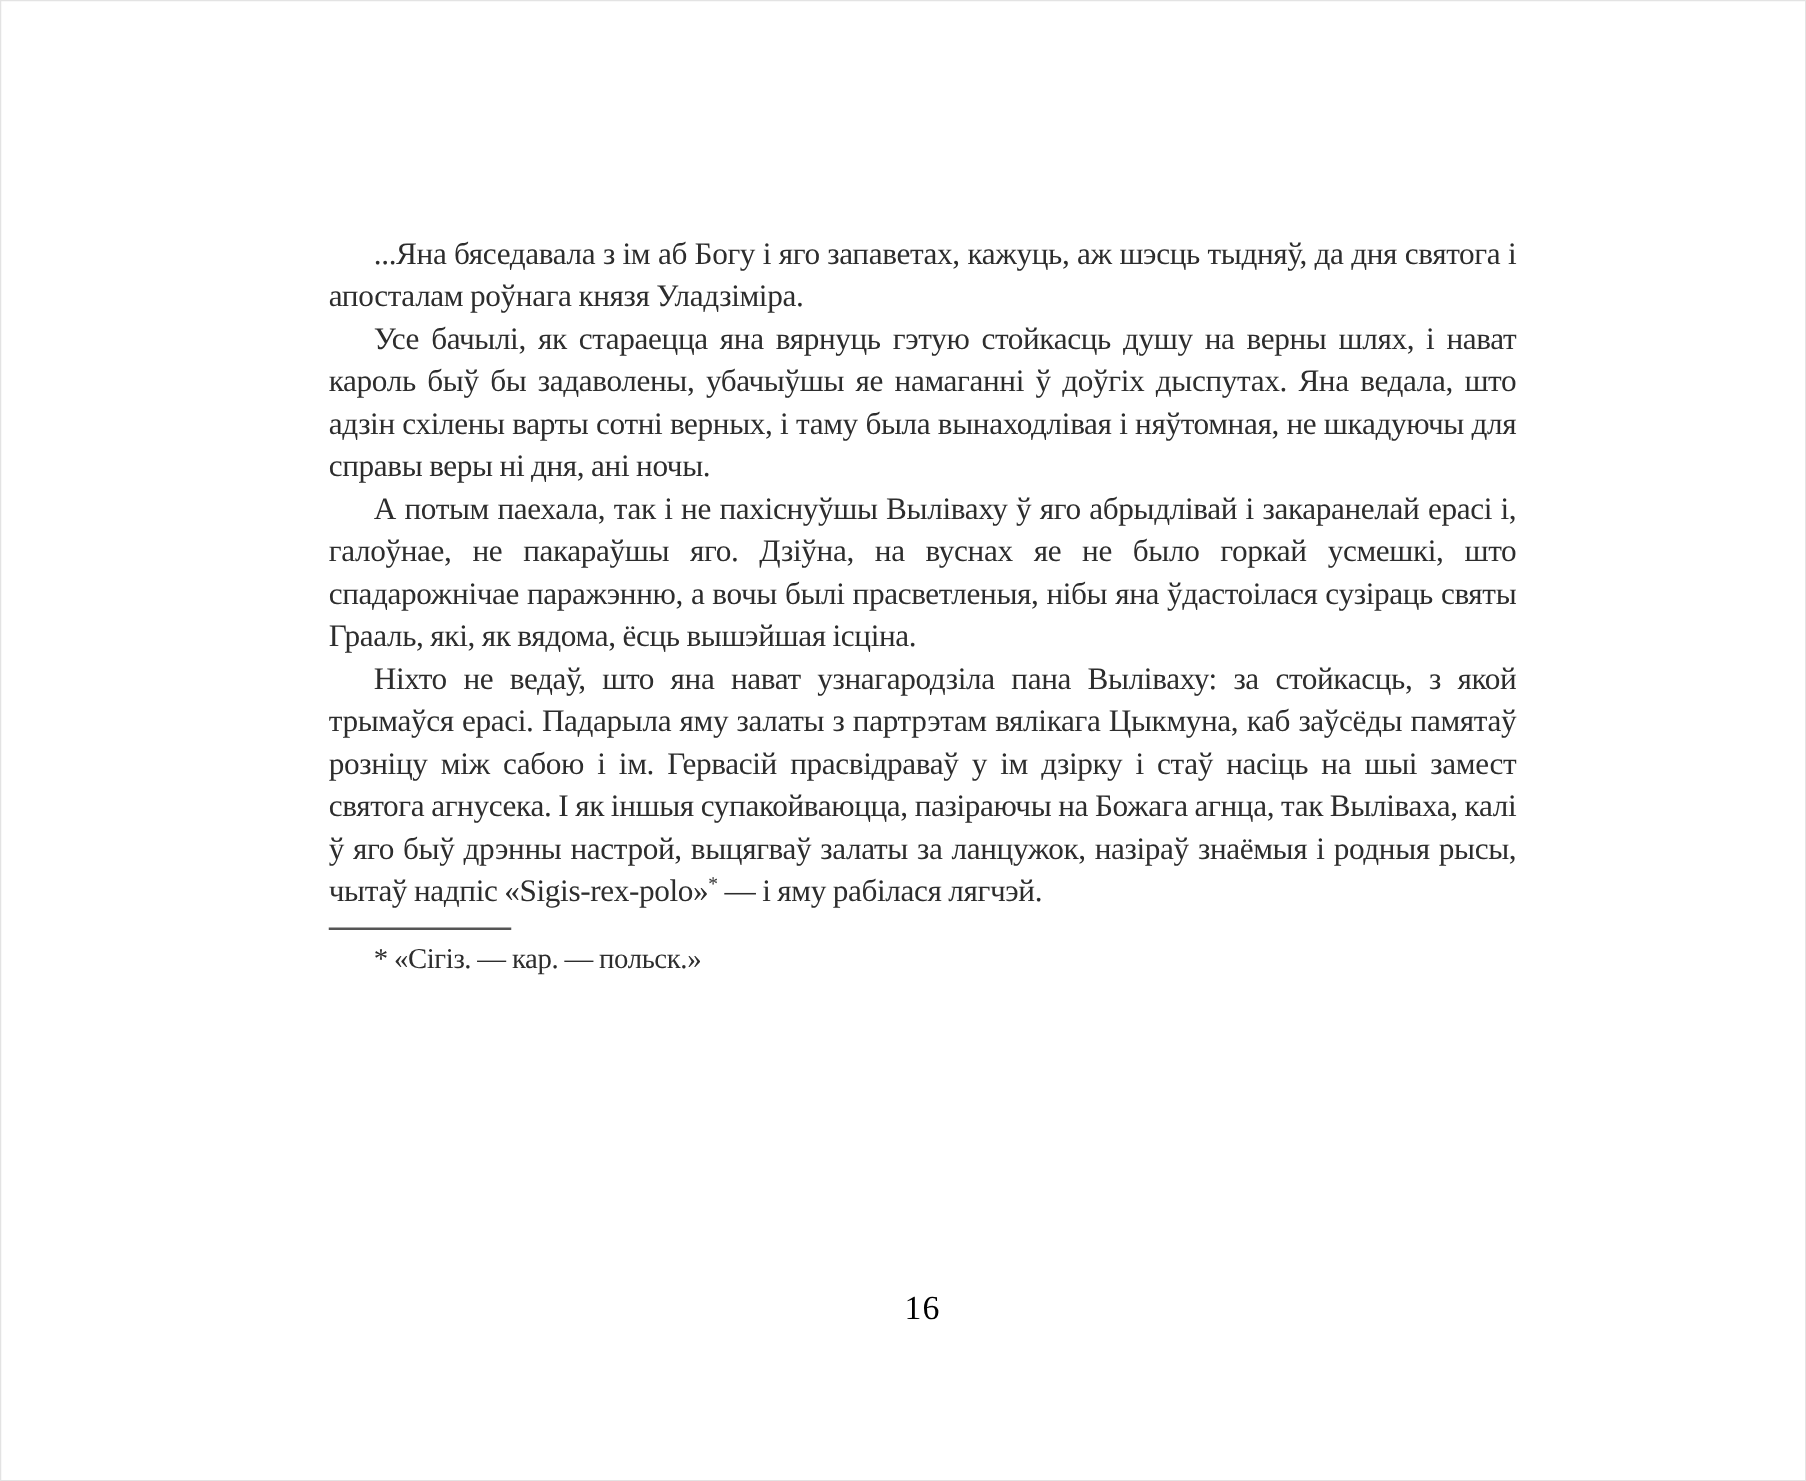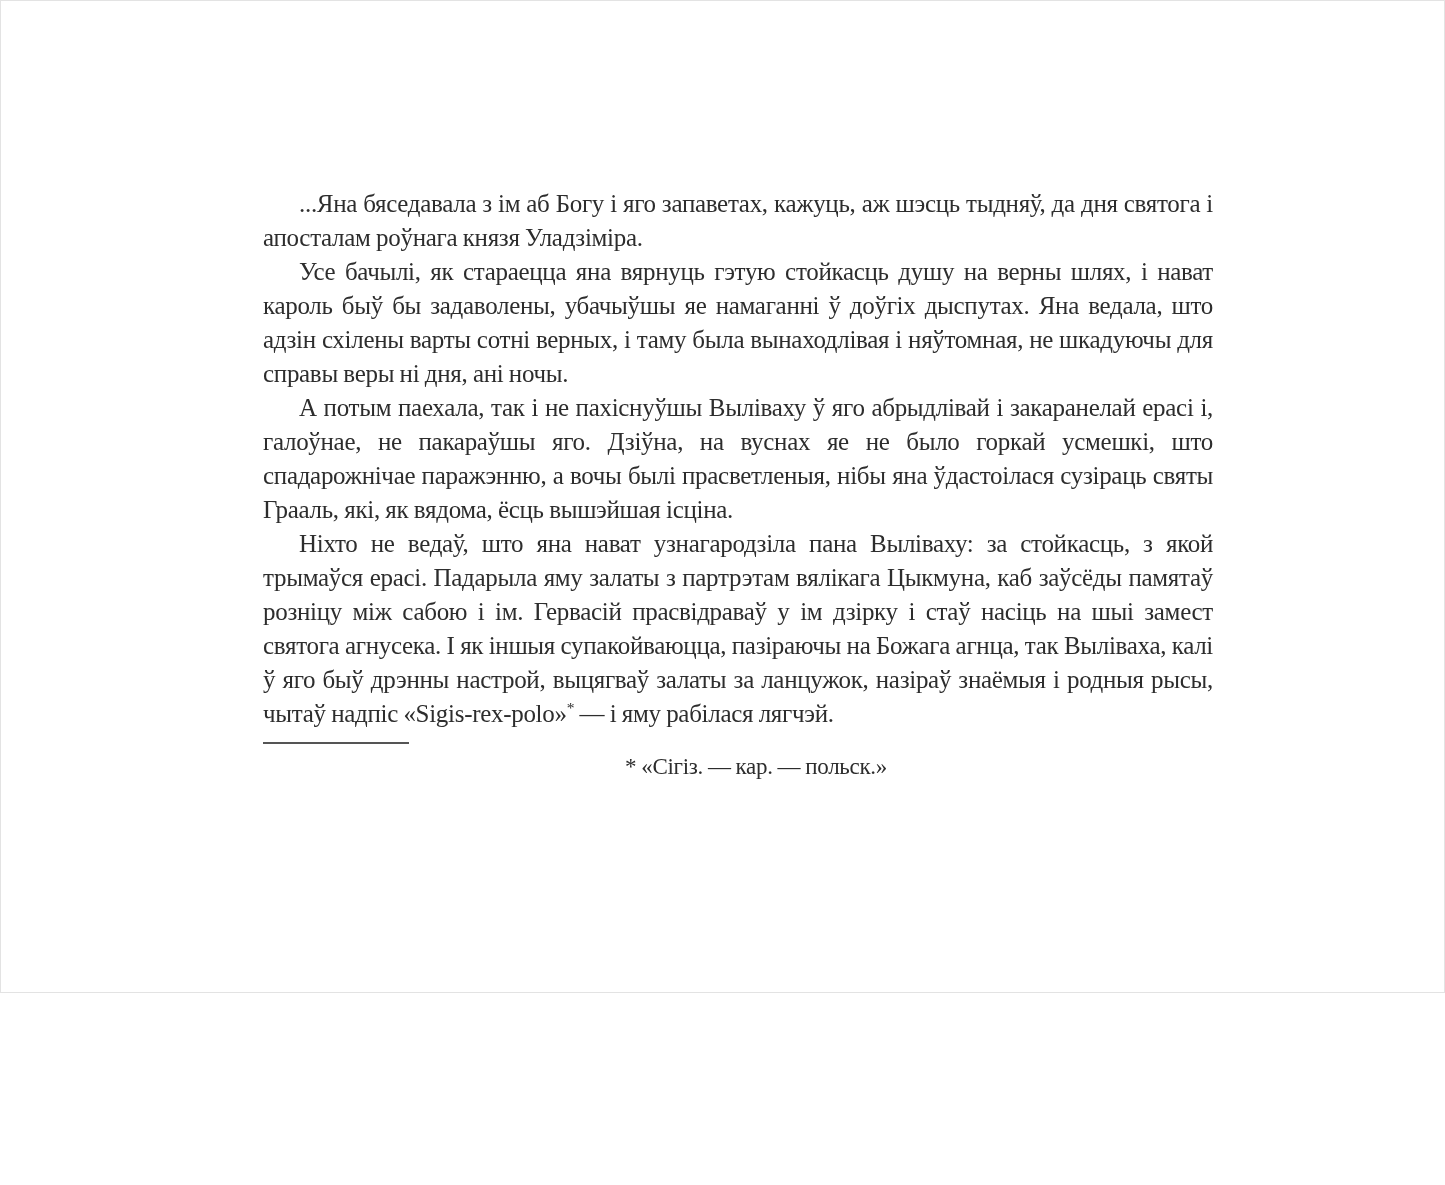--- a/index.html
+++ b/index.html
@@ -10,7 +10,7 @@
   .page {
     position: relative;
     width: 1445px;
-    height: 993px;
+    height: 1185px;
     background: #ffffff;
     box-sizing: border-box;
     border: 1px solid #e3e3e3;

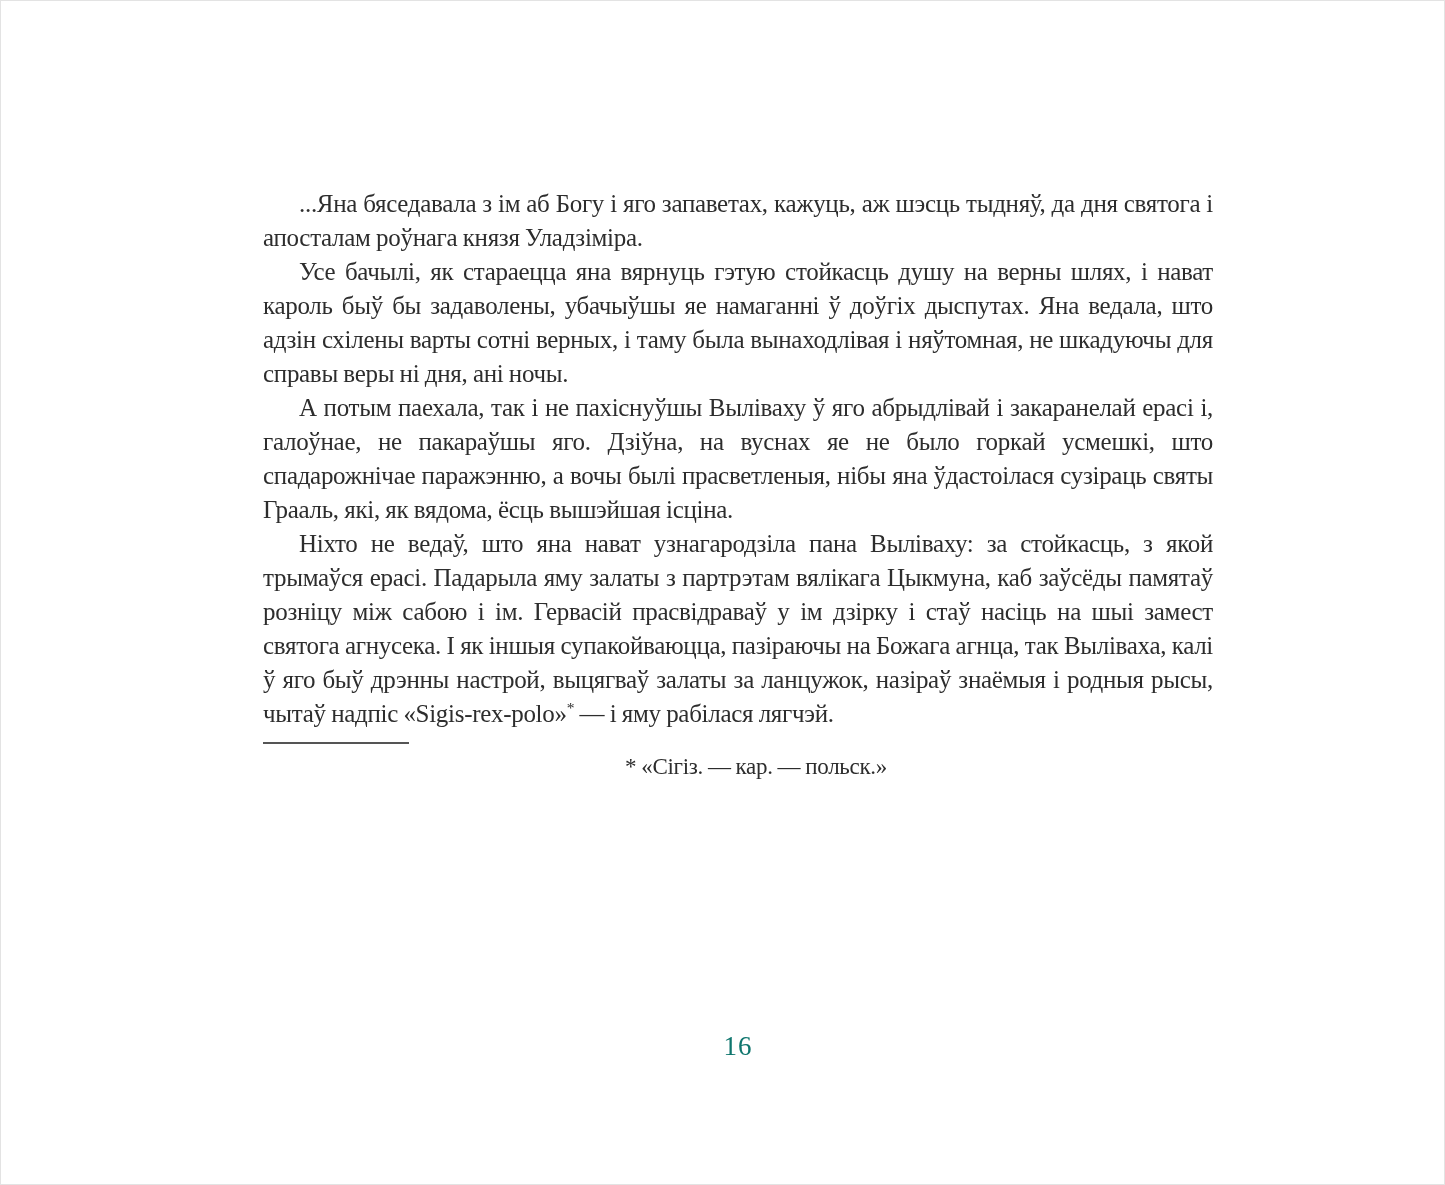--- a/index.html
+++ b/index.html
@@ -49,7 +49,7 @@
     text-indent: 36px;
     font-size: 23px;
     line-height: 32px;
-    text-align: center;
+    text-align: left;
   }
   .page-number {
     position: absolute;

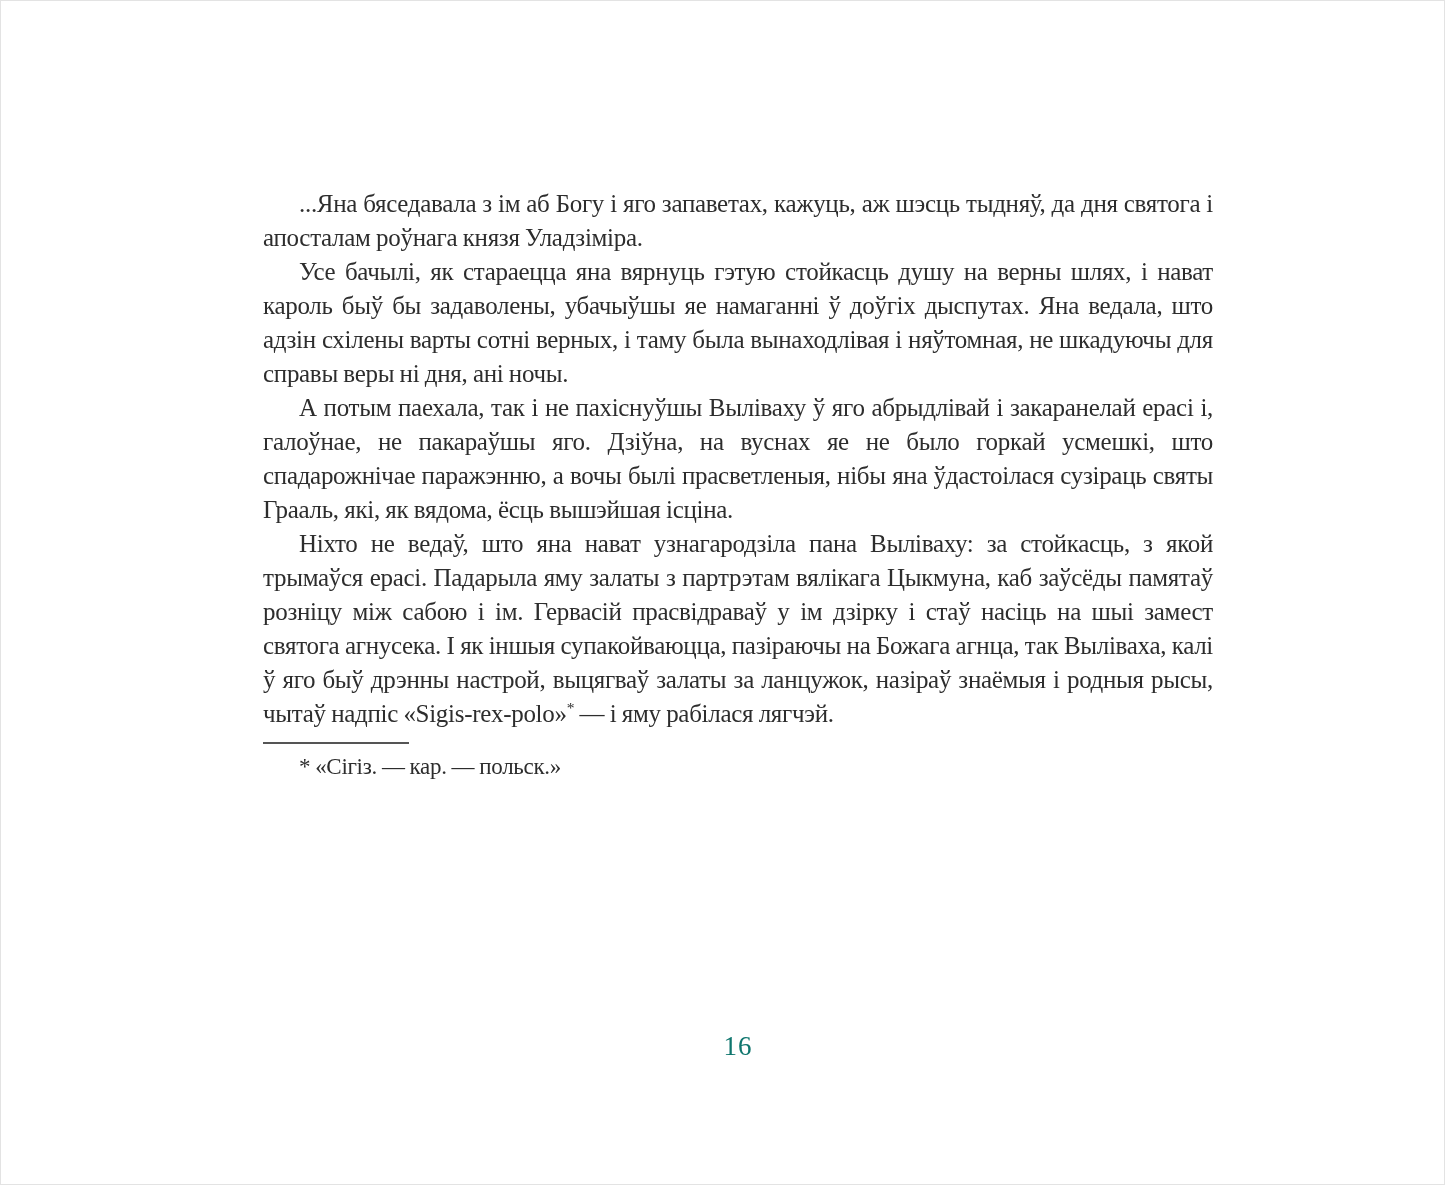--- a/index.html
+++ b/index.html
@@ -58,7 +58,7 @@
     width: 950px;
     text-align: center;
     font-size: 27px;
-    color: #0f766e;
+    color: #000000;
     letter-spacing: 1px;
   }
 </style>

